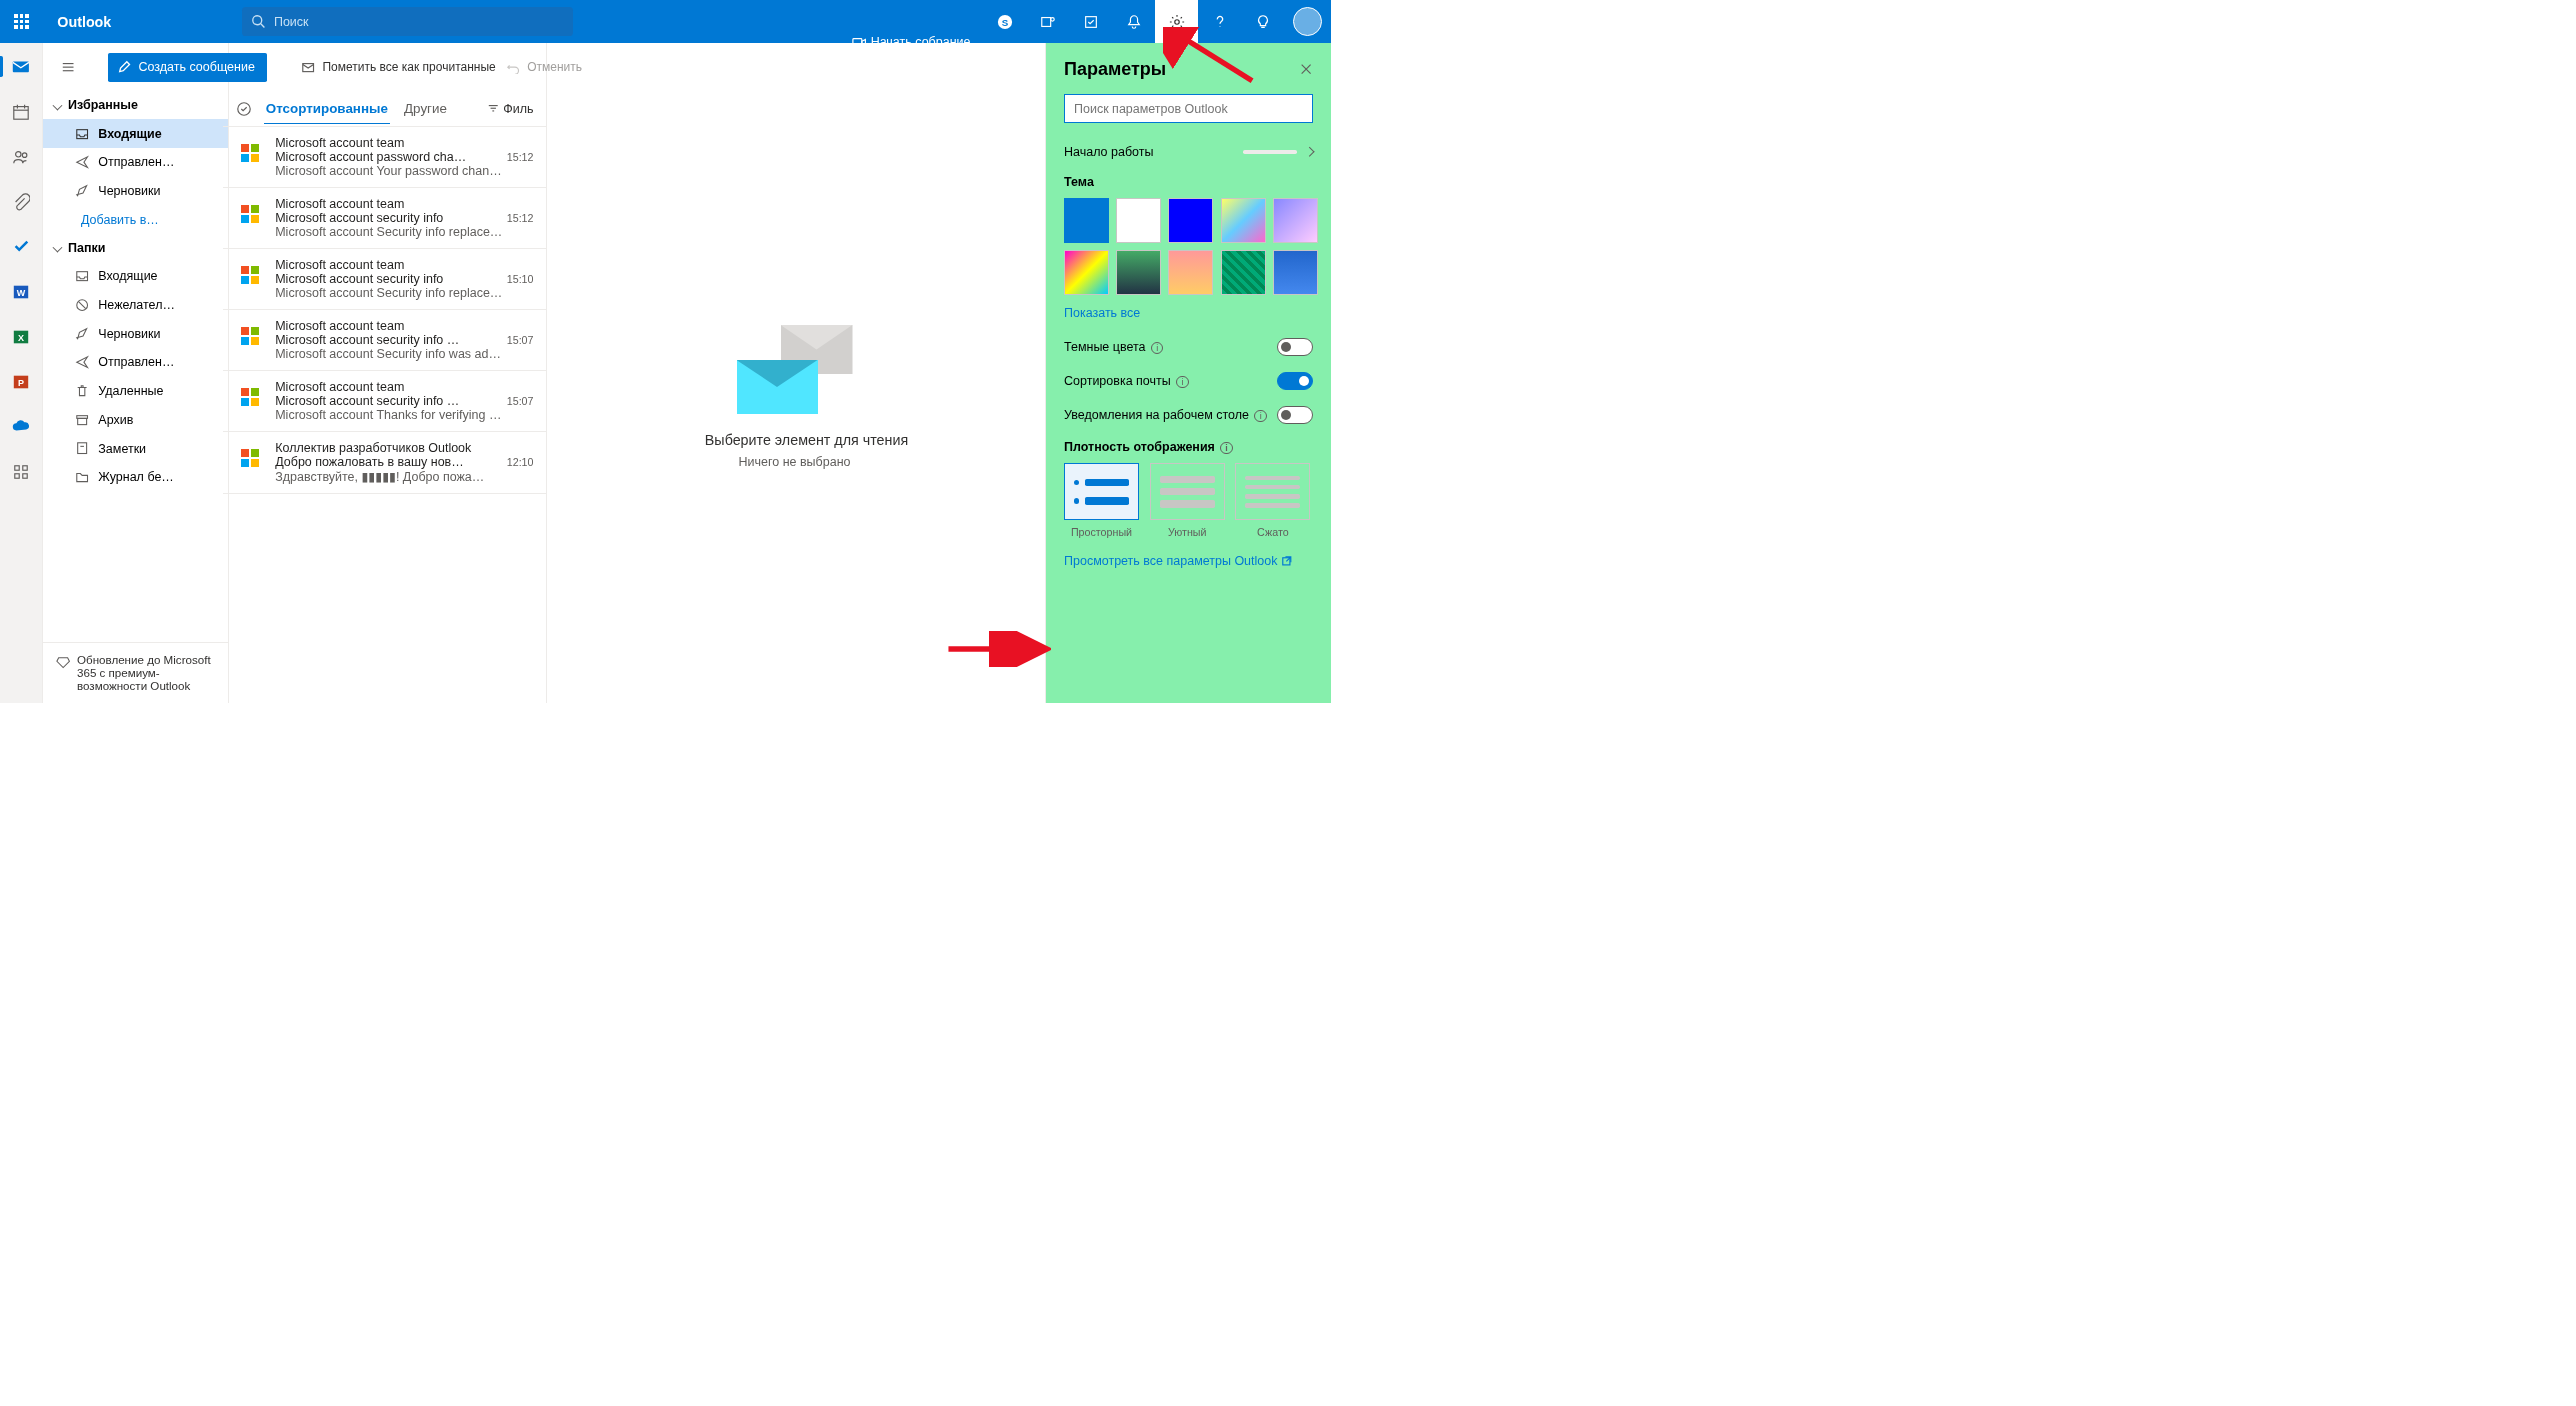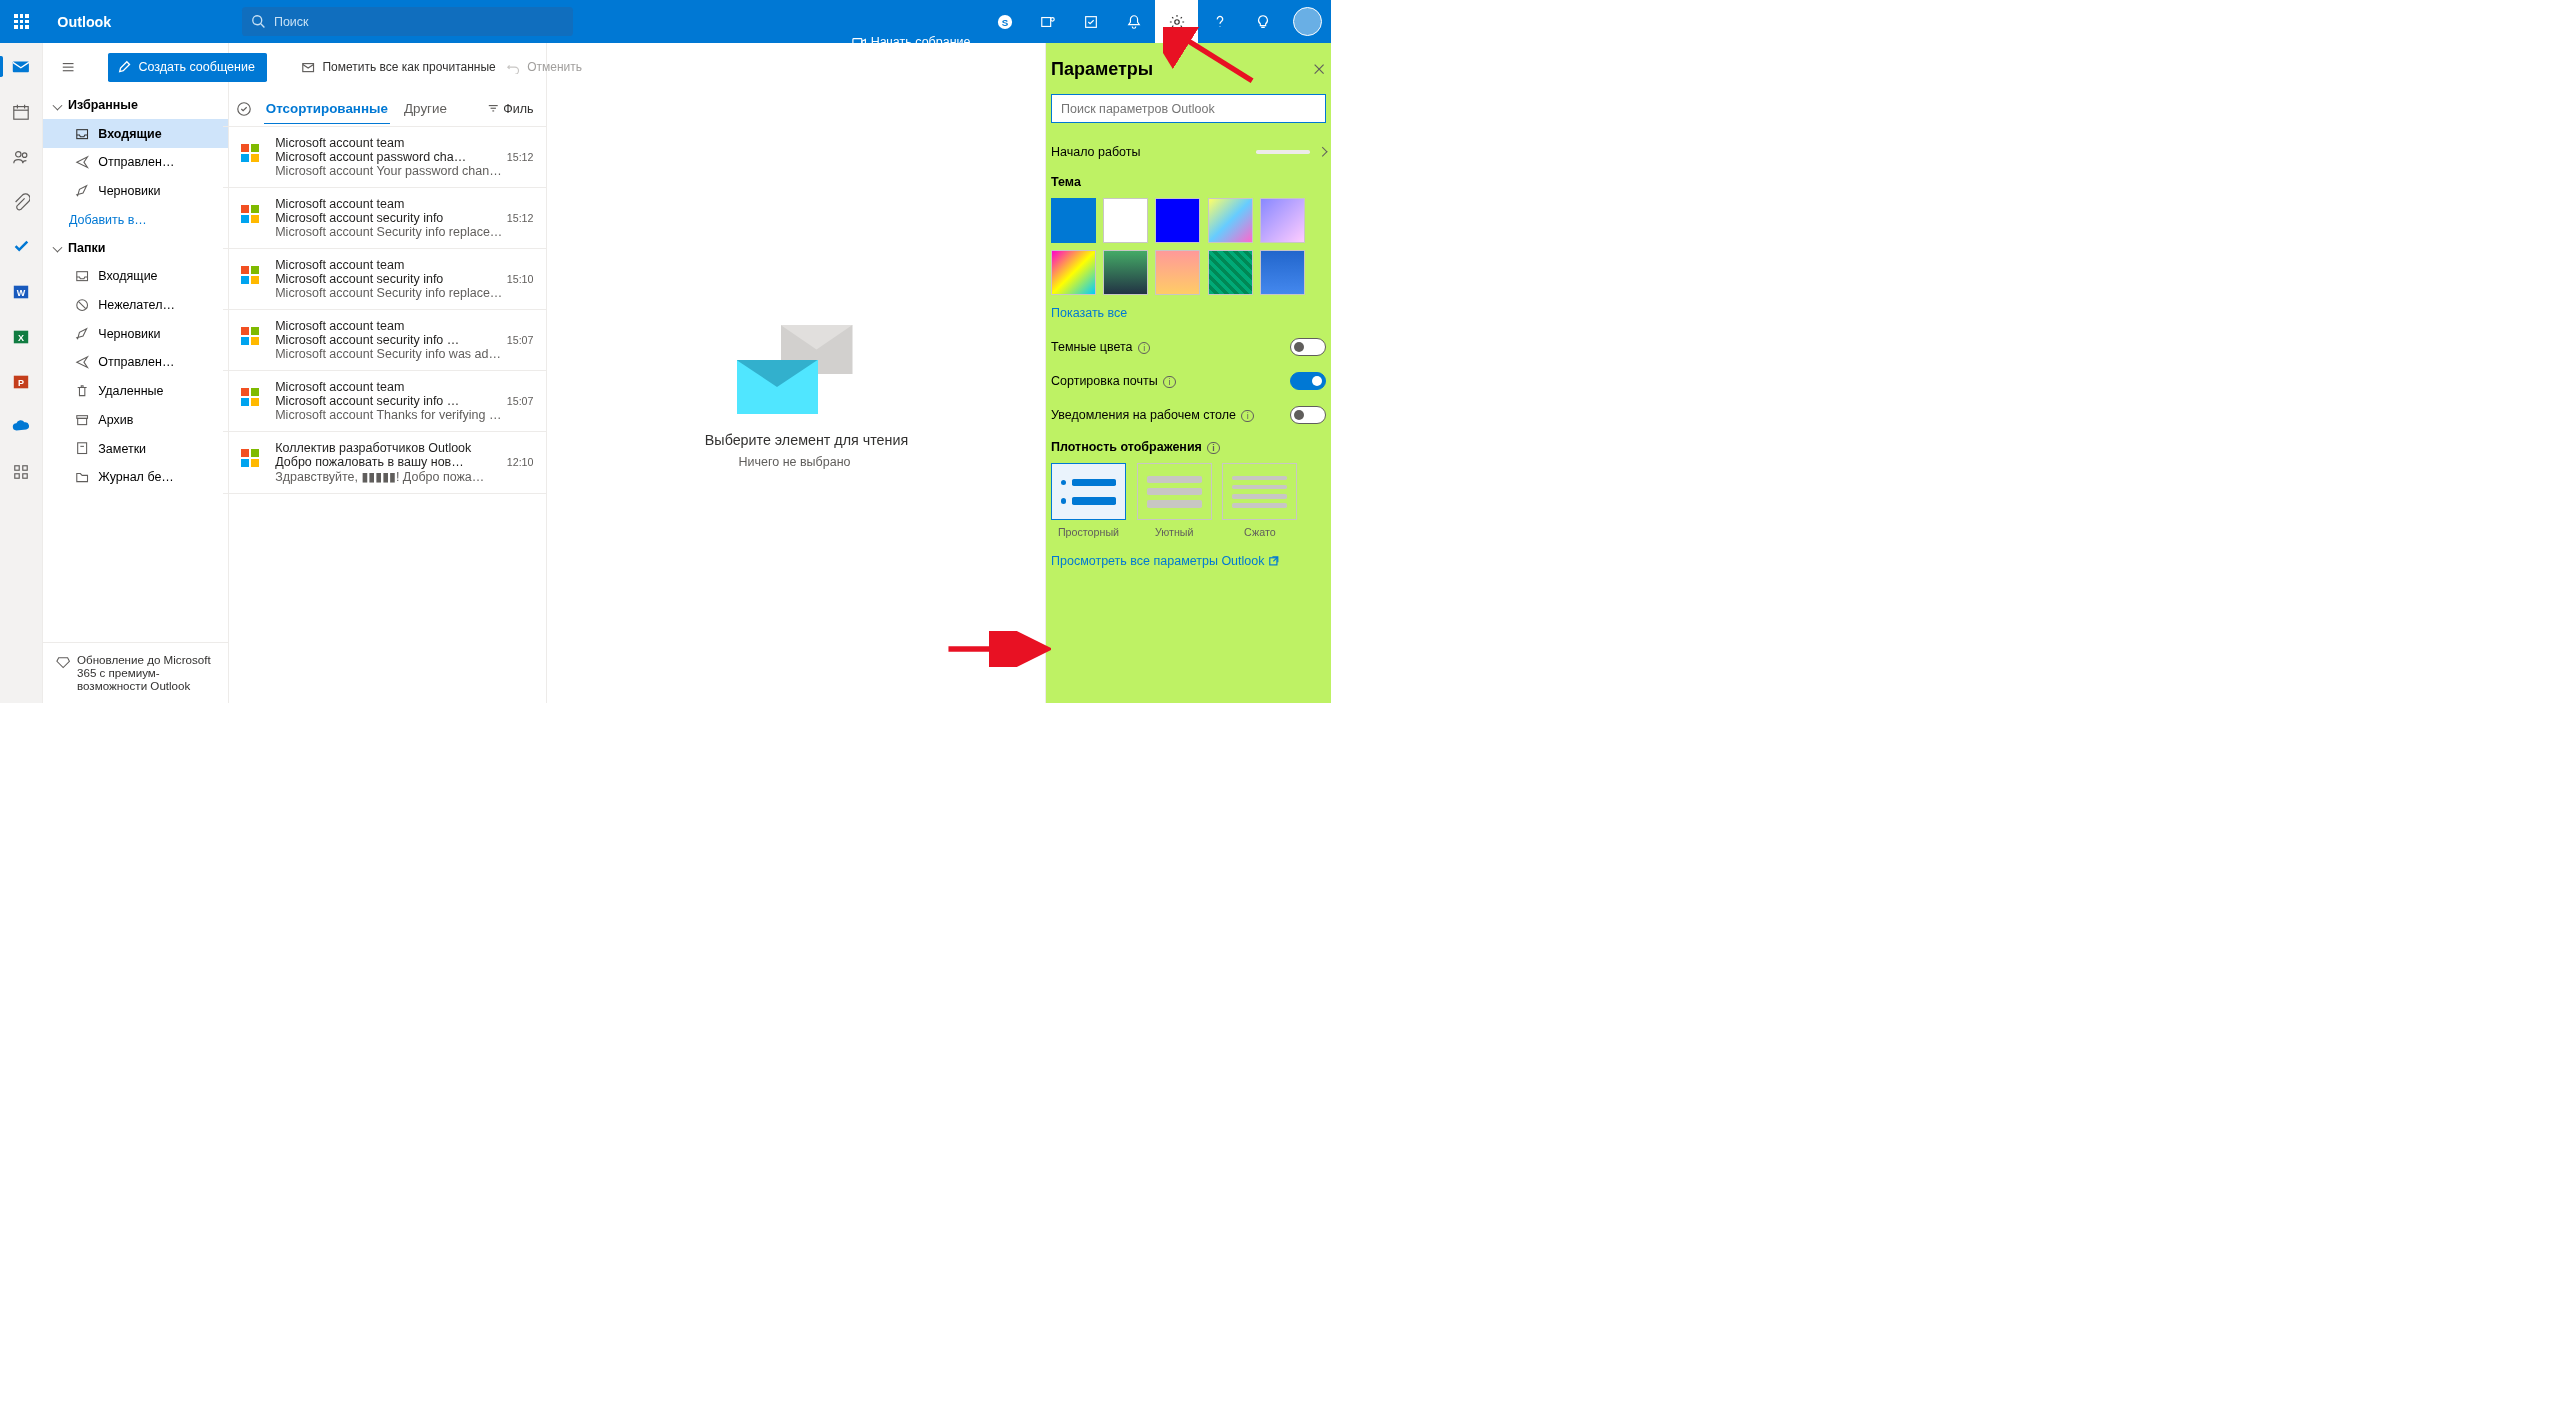--- a/index.html
+++ b/index.html
@@ -71,7 +71,7 @@
 .reading p { font-size: 12.5px; }
 
 
-.settings { position: absolute; right: 0; top: 43px; width: 286px; bottom: 0; background: #bef264; border-left: 0.9px solid #edebe9; padding: 16px 5px; overflow-y: auto; }
+.settings { position: absolute; right: 0; top: 43px; width: 286px; bottom: 0; background: #86efac; border-left: 0.9px solid #edebe9; padding: 16px 18px; overflow-y: auto; }
 .settings-hdr { display: flex; justify-content: space-between; align-items: center; margin-bottom: 14.3px; }
 .settings-hdr h2 { font-size: 18px; font-weight: 700; }
 .settings-search { width: 100%; height: 29px; border: 1.8px solid #0078d4; padding: 0 9px; font-size: 12.5px; outline: none; margin-bottom: 21.5px; }

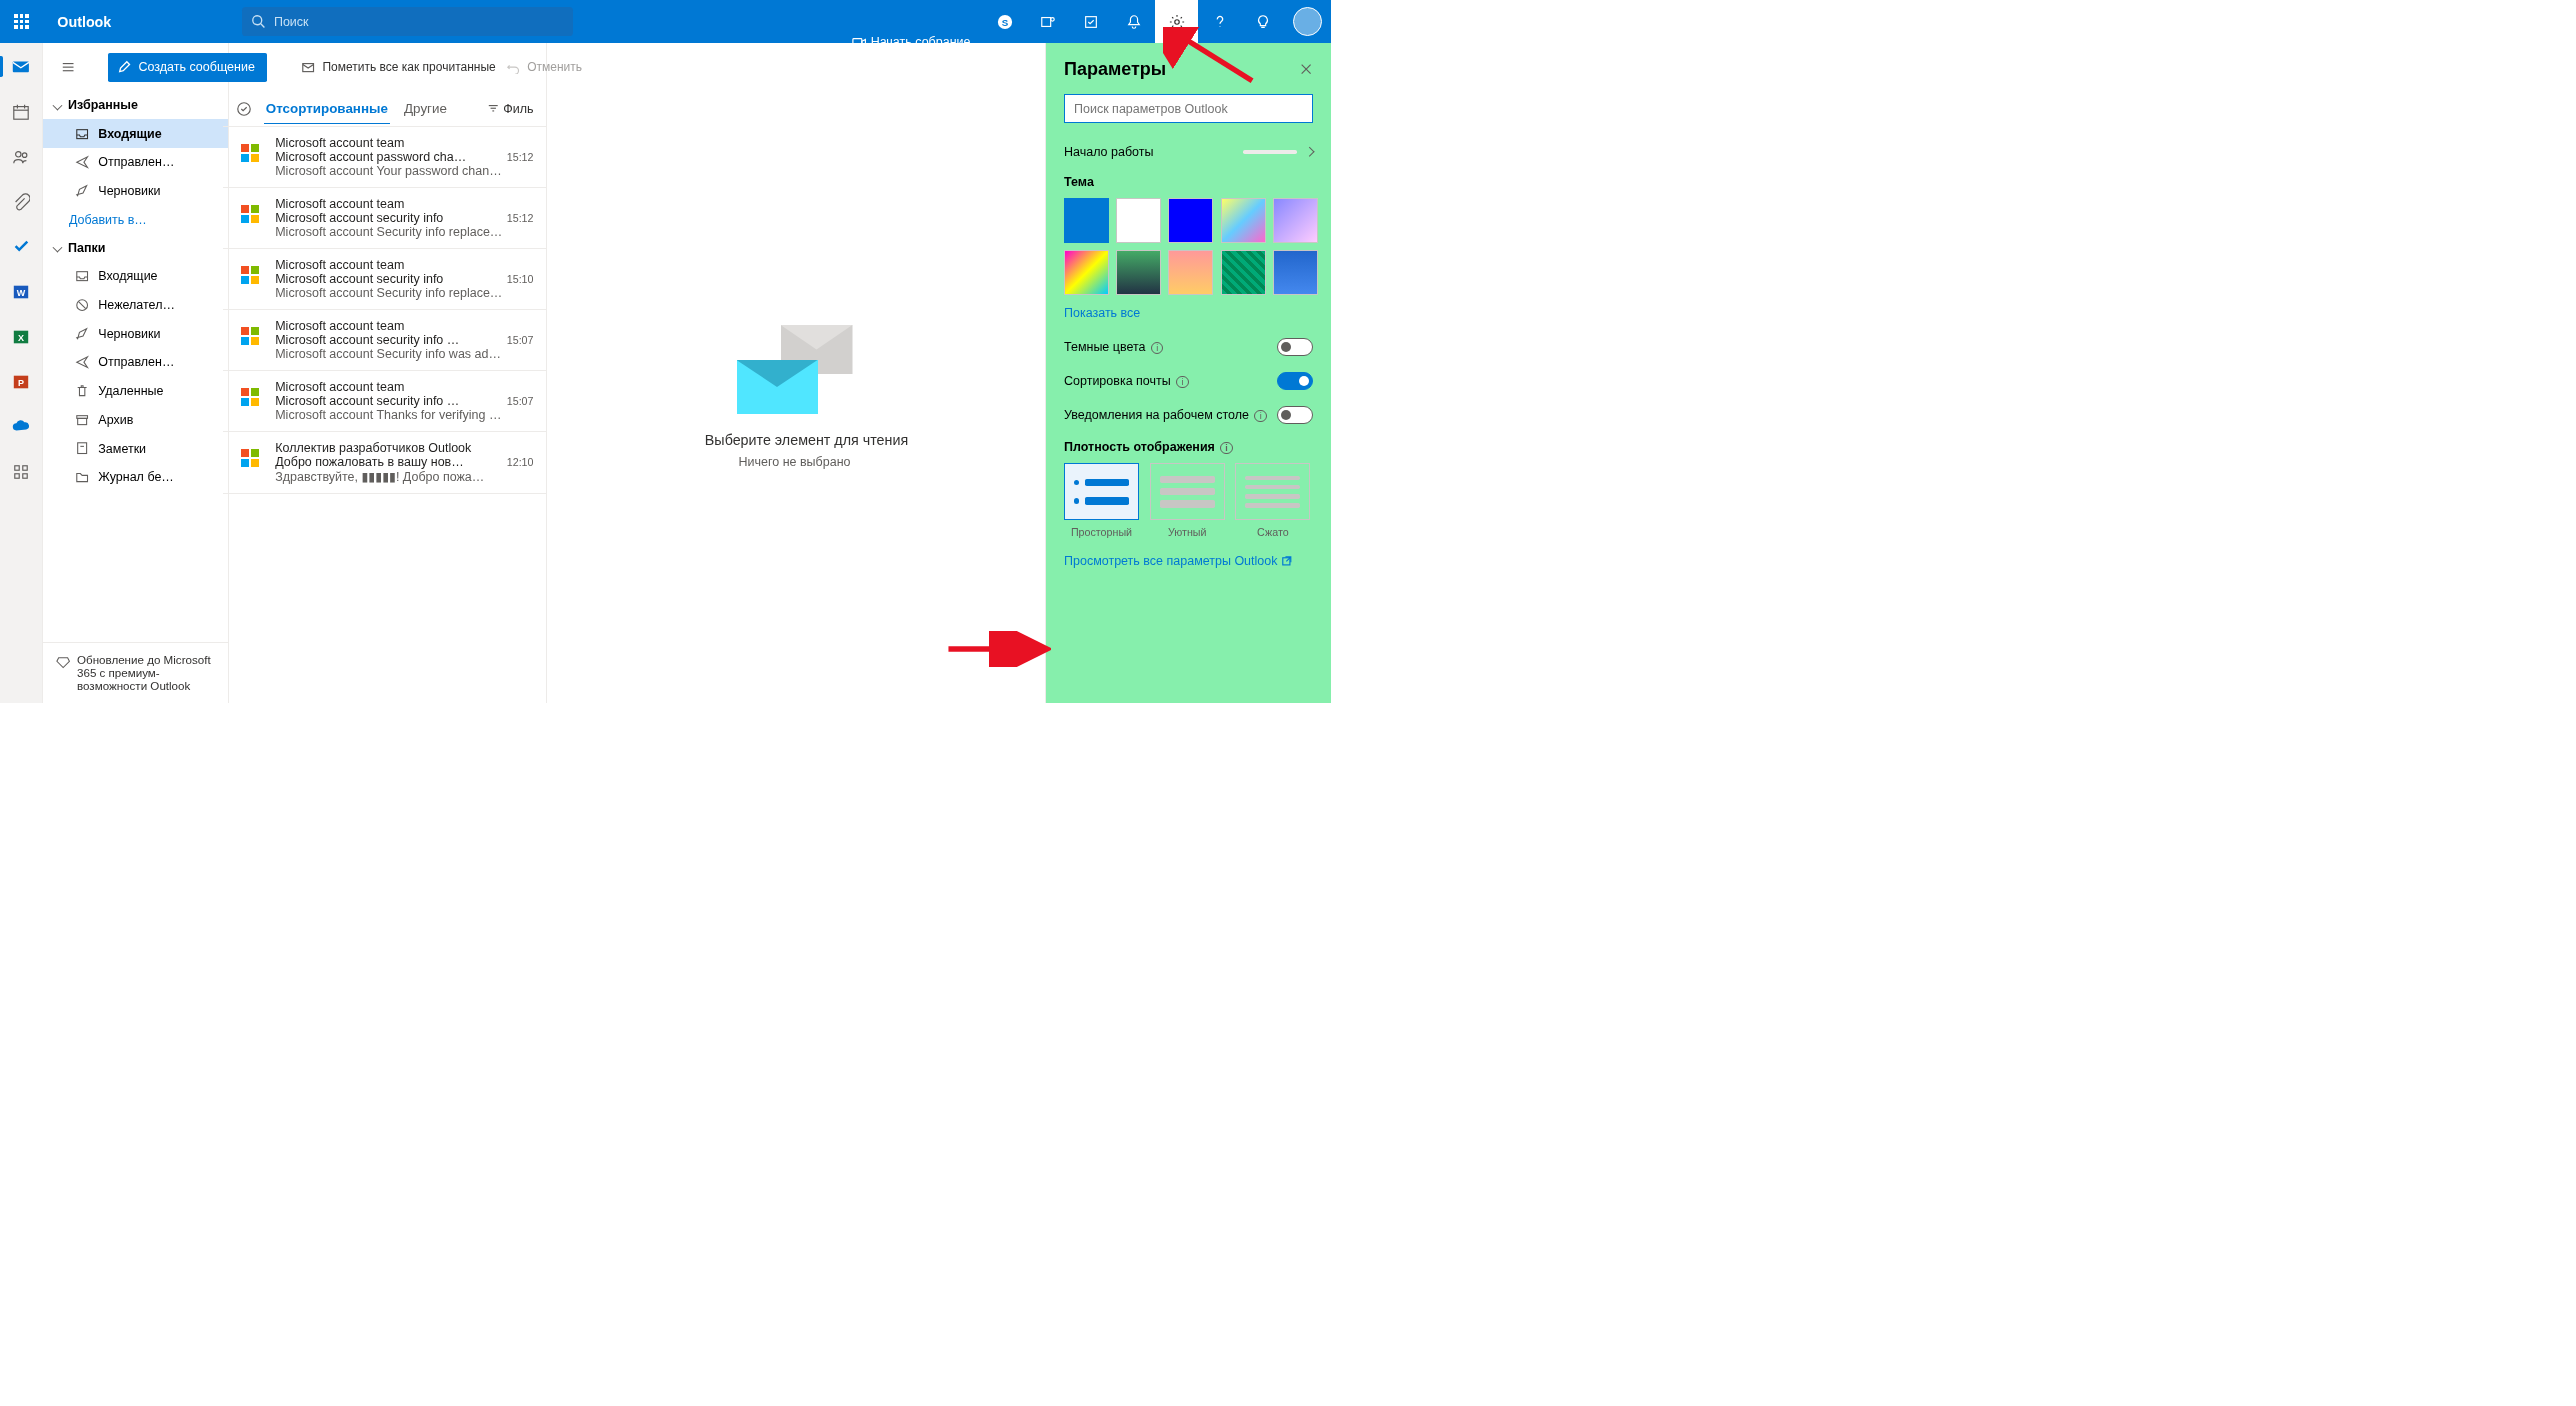--- a/index.html
+++ b/index.html
@@ -37,7 +37,7 @@
 .nav-header { display: flex; align-items: center; padding: 7.2px 10.7px; font-weight: 600; cursor: pointer; gap: 7.2px; }
 .nav-item { display: flex; align-items: center; padding: 7.2px 10.7px 7.2px 32px; gap: 9px; cursor: pointer; white-space: nowrap; overflow: hidden; text-overflow: ellipsis; }
 .nav-item.selected { background: #cfe4fa; font-weight: 600; }
-.nav-item.link { color: #0078d4; padding-left: 26px; }
+.nav-item.link { color: #0078d4; padding-left: 38px; }
 .upgrade { position: absolute; bottom: 0; left: 0; right: 0; padding: 10.7px 14.3px 10.7px 34px; font-size: 11.6px; color: #323130; border-top: 0.9px solid #edebe9; }
 .upgrade svg { position: absolute; left: 12.5px; top: 12.5px; }
 

